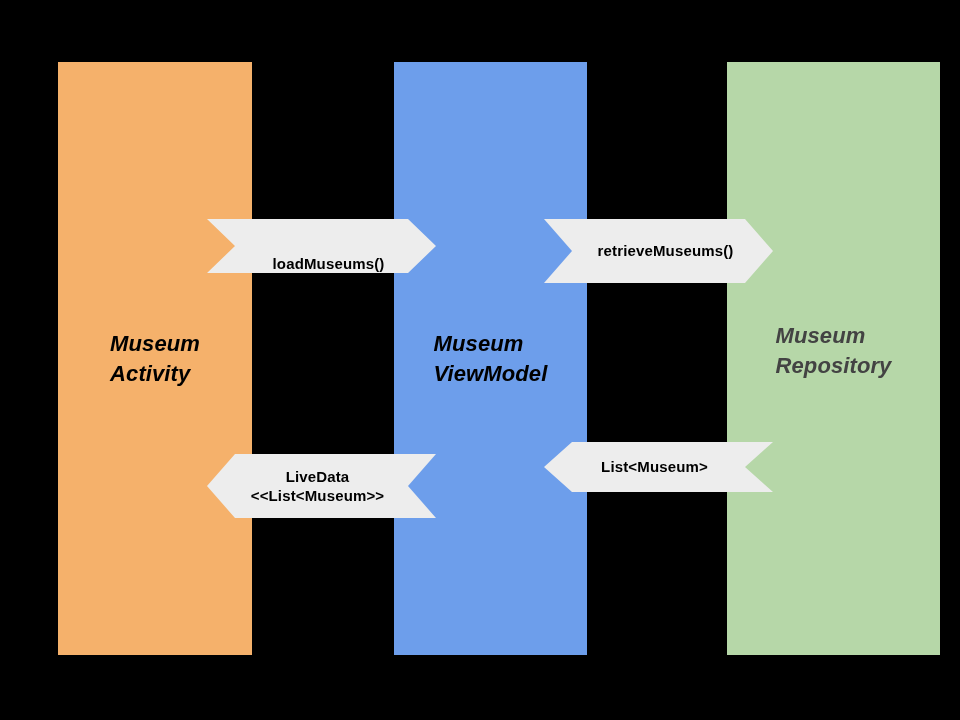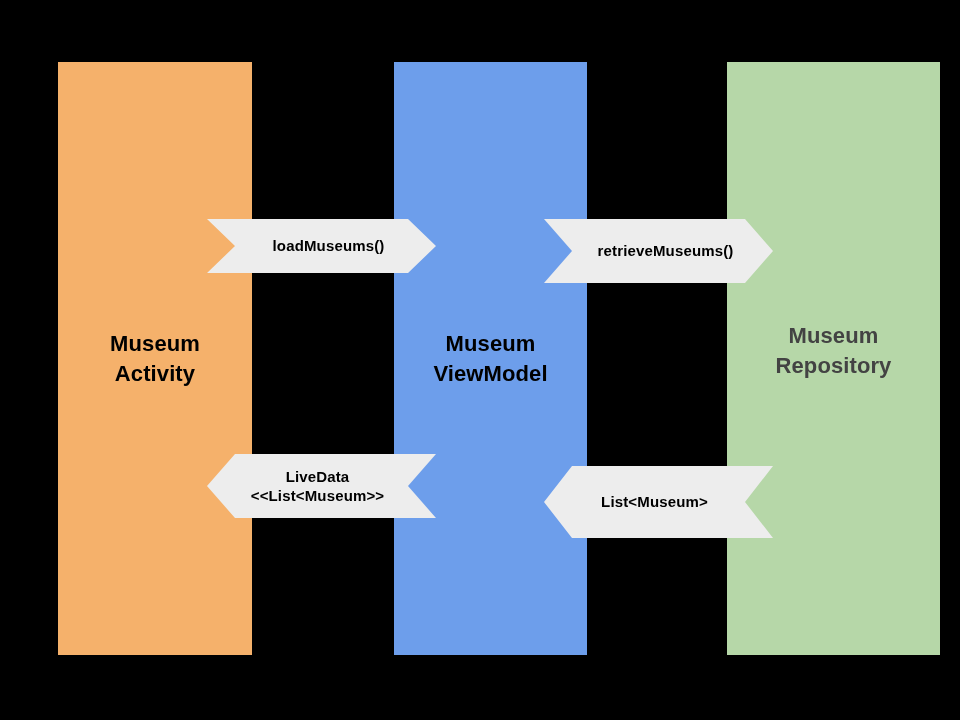--- a/index.html
+++ b/index.html
@@ -70,7 +70,7 @@
   .chevron-shape svg { display: block; width: 100%; height: 100%; }
 
   
-  #msg-load      { left: 207px; top: 219px; width: 229px; height: 54px; }
+  #msg-load      { left: 207px; top: 219px; width: 229px; height: 54px; align-items: flex-end; }
   #msg-retrieve  { left: 544px; top: 219px; width: 229px; height: 64px; }
   
   #msg-livedata  { left: 207px; top: 454px; width: 229px; height: 64px; }

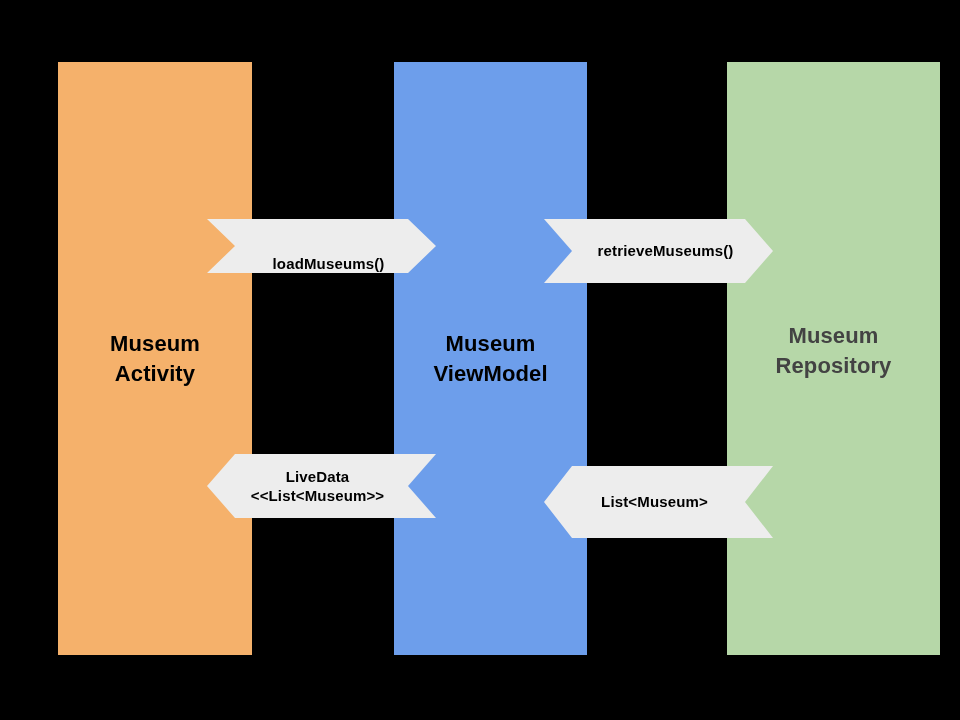--- a/index.html
+++ b/index.html
@@ -28,13 +28,14 @@
     justify-content: center;
   }
   .column-label {
-    text-align: center;
+    text-align: left;
     font-weight: bold;
     font-size: 22px;
     line-height: 1.36;
     letter-spacing: 0.1px;
     white-space: pre-line;
     user-select: none;
+    font-style: italic;
   }
 
   #col-activity   { left: 58px;  width: 194px; }

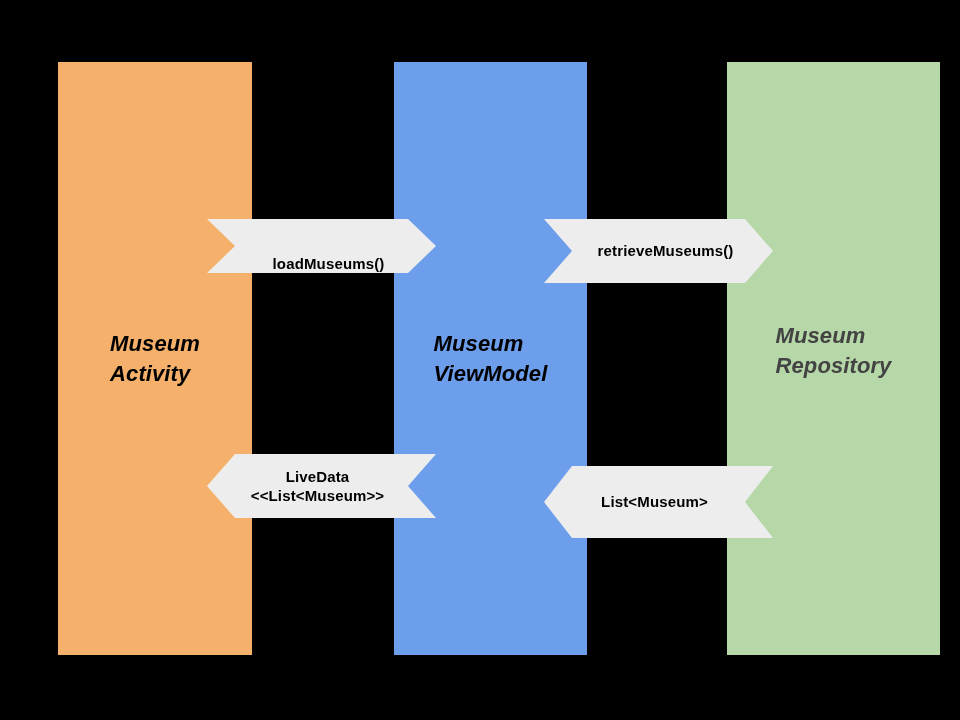--- a/index.html
+++ b/index.html
@@ -75,7 +75,7 @@
   #msg-retrieve  { left: 544px; top: 219px; width: 229px; height: 64px; }
   
   #msg-livedata  { left: 207px; top: 454px; width: 229px; height: 64px; }
-  #msg-list      { left: 544px; top: 442px; width: 229px; height: 72px; margin-top: 24px; }
+  #msg-list      { left: 544px; top: 442px; width: 229px; height: 50px; }
 
   #msg-load .chevron-label,
   #msg-retrieve .chevron-label { transform: translateX(7px); }

